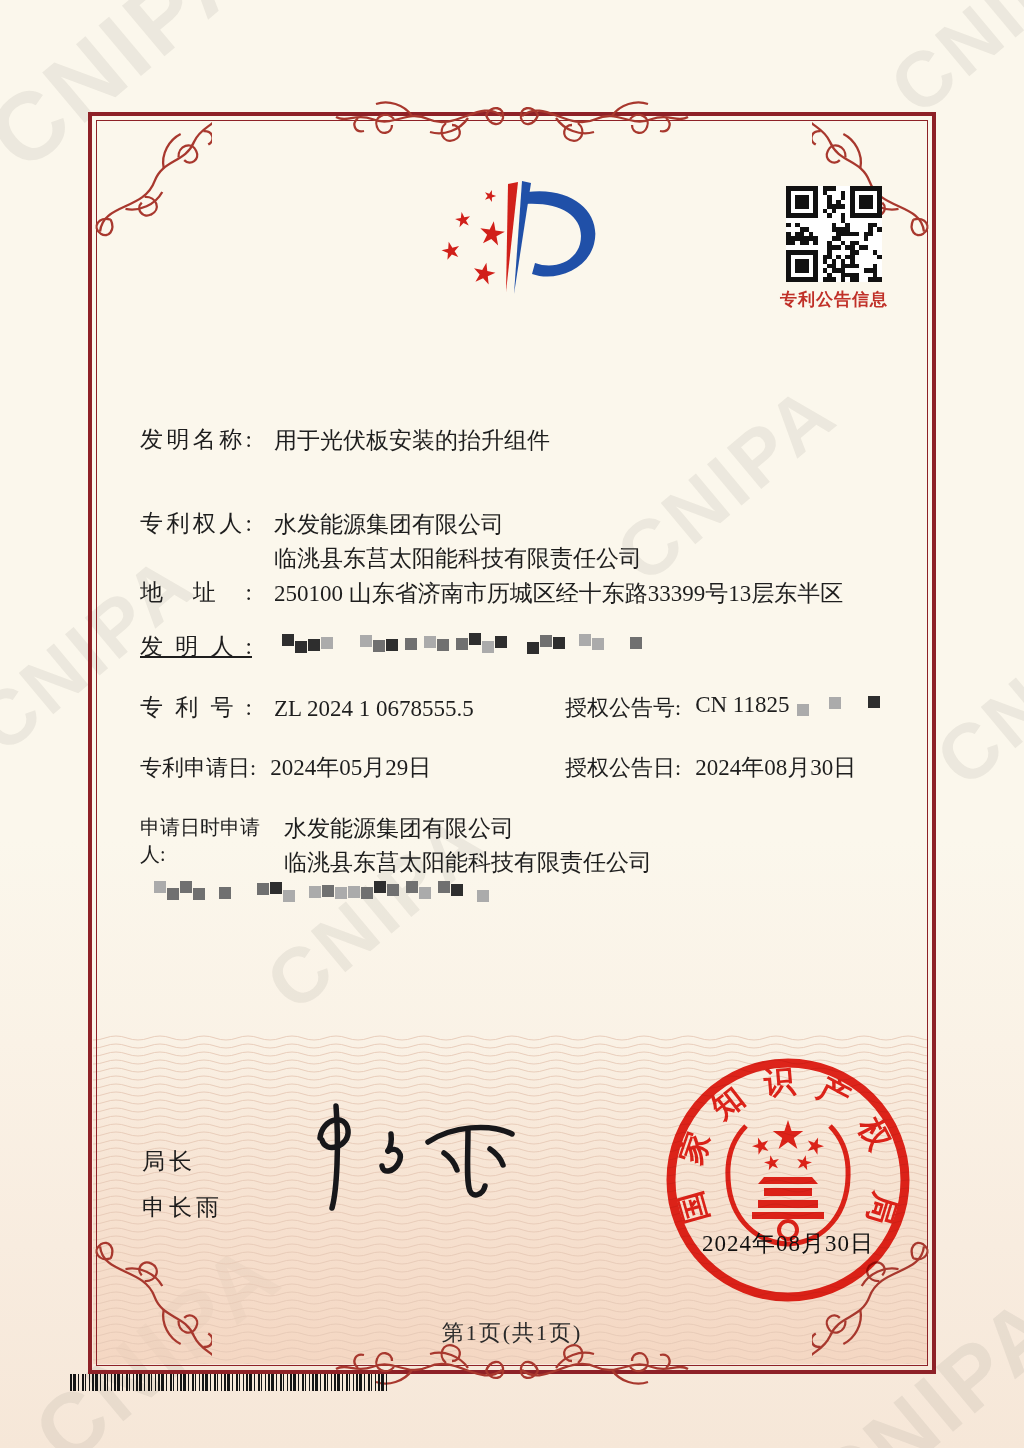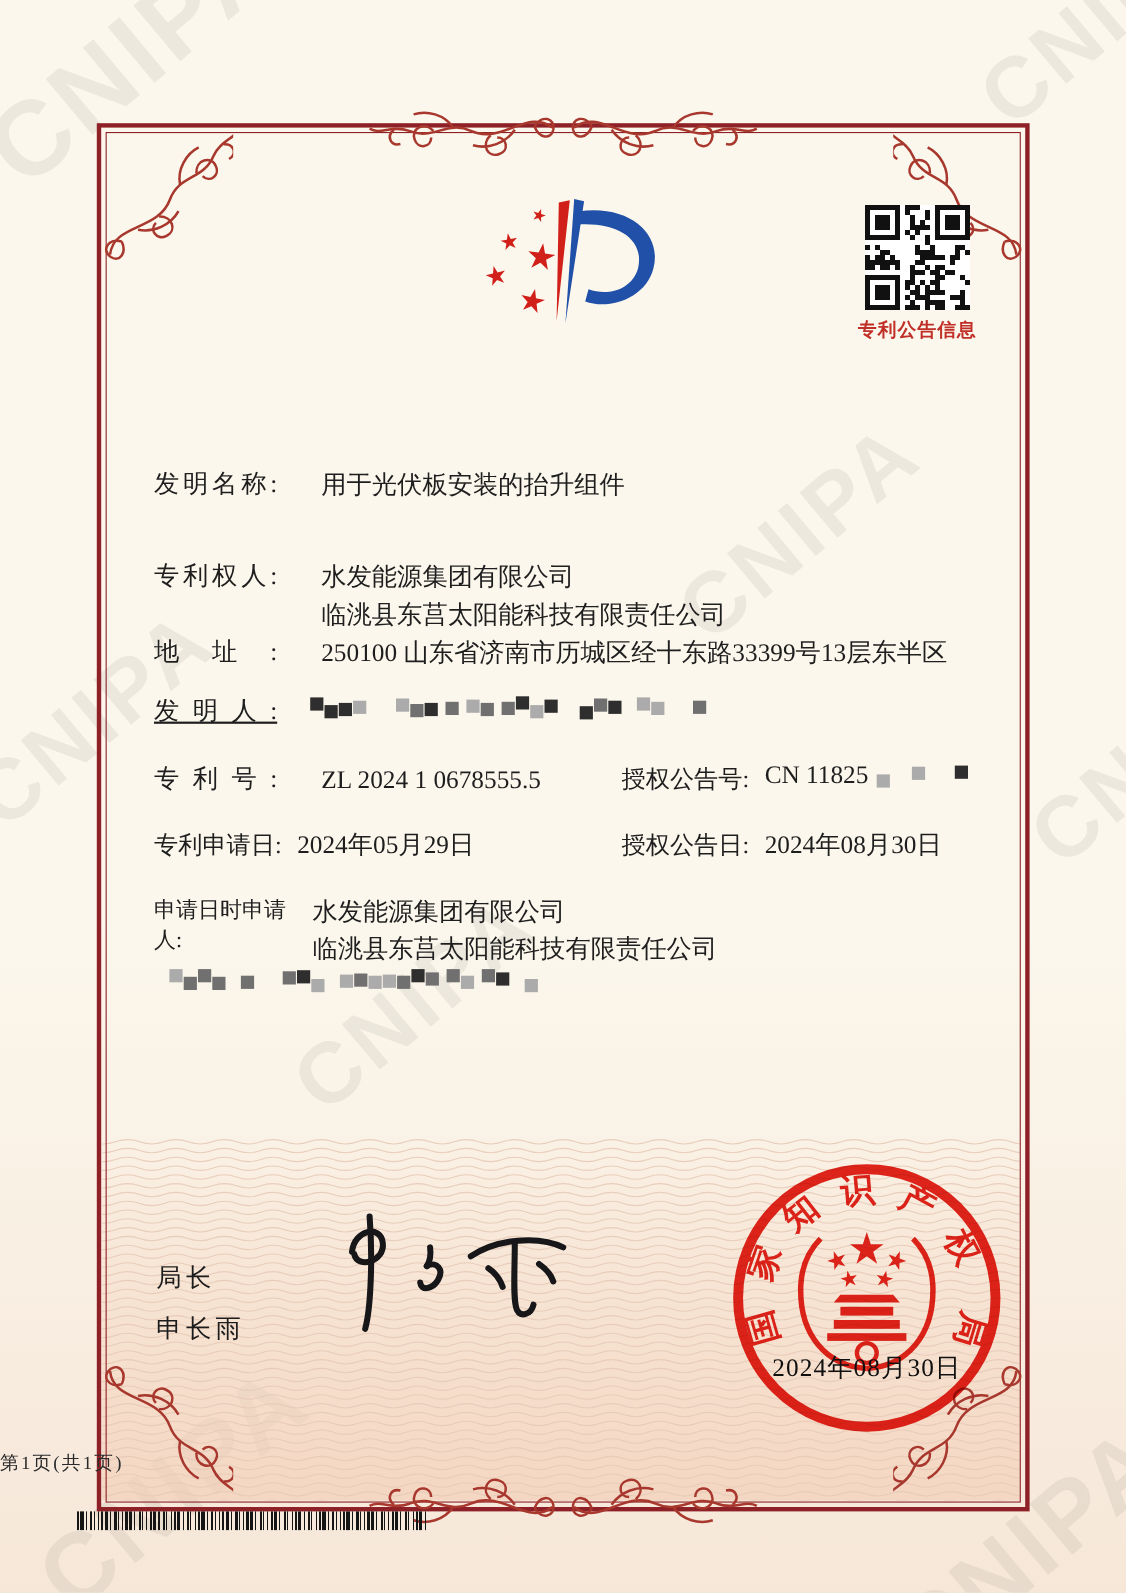--- a/index.html
+++ b/index.html
@@ -30,7 +30,7 @@
   .lab{display:inline-block;width:112px;text-align:justify;text-align-last:justify;}
   .lab7{display:inline-block;width:130px;font-size:20px;padding-top:2px;}
   .labc{display:inline-block;font-size:22px;padding-top:1px;}
-  .val{margin-left:40px;line-height:34px;white-space:nowrap;}
+  .val{margin-left:22px;line-height:34px;white-space:nowrap;}
   .val2{margin-left:14px;white-space:nowrap;}
   .px{width:12px;height:12px;display:inline-block;}
   .redact{display:inline-flex;align-items:center;margin-left:30px;height:26px;}

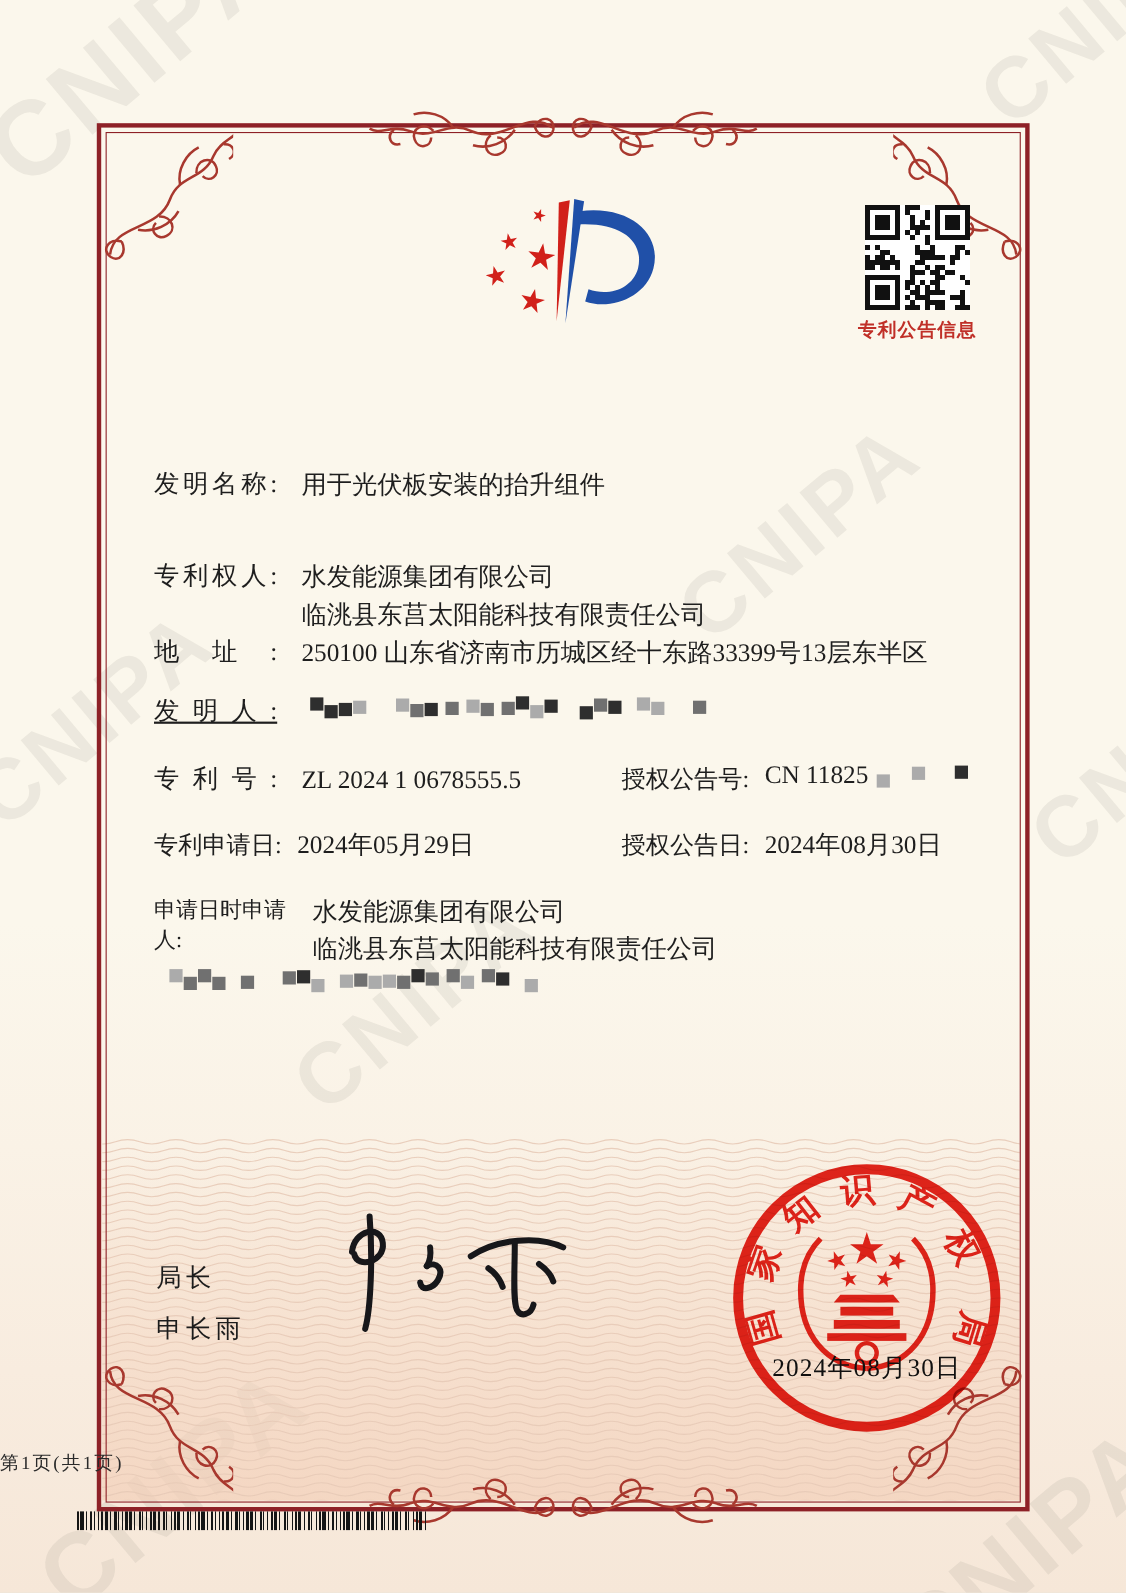--- a/index.html
+++ b/index.html
@@ -52,7 +52,7 @@
           dominant-baseline:middle;font-family:"Liberation Serif",serif;}
   #seal-date{left:660px;top:1228px;width:256px;text-align:center;font-size:23px;
              color:#101010;letter-spacing:1px;}
-  #page-info{left:0;top:1318px;width:1024px;font-size:17px;
+  #page-info{left:0;top:1318px;width:1024px;text-align:center;font-size:22px;
              letter-spacing:2px;color:#2a2a2a;}
   
   #barcode{left:70px;top:1374px;width:320px;height:17px;

